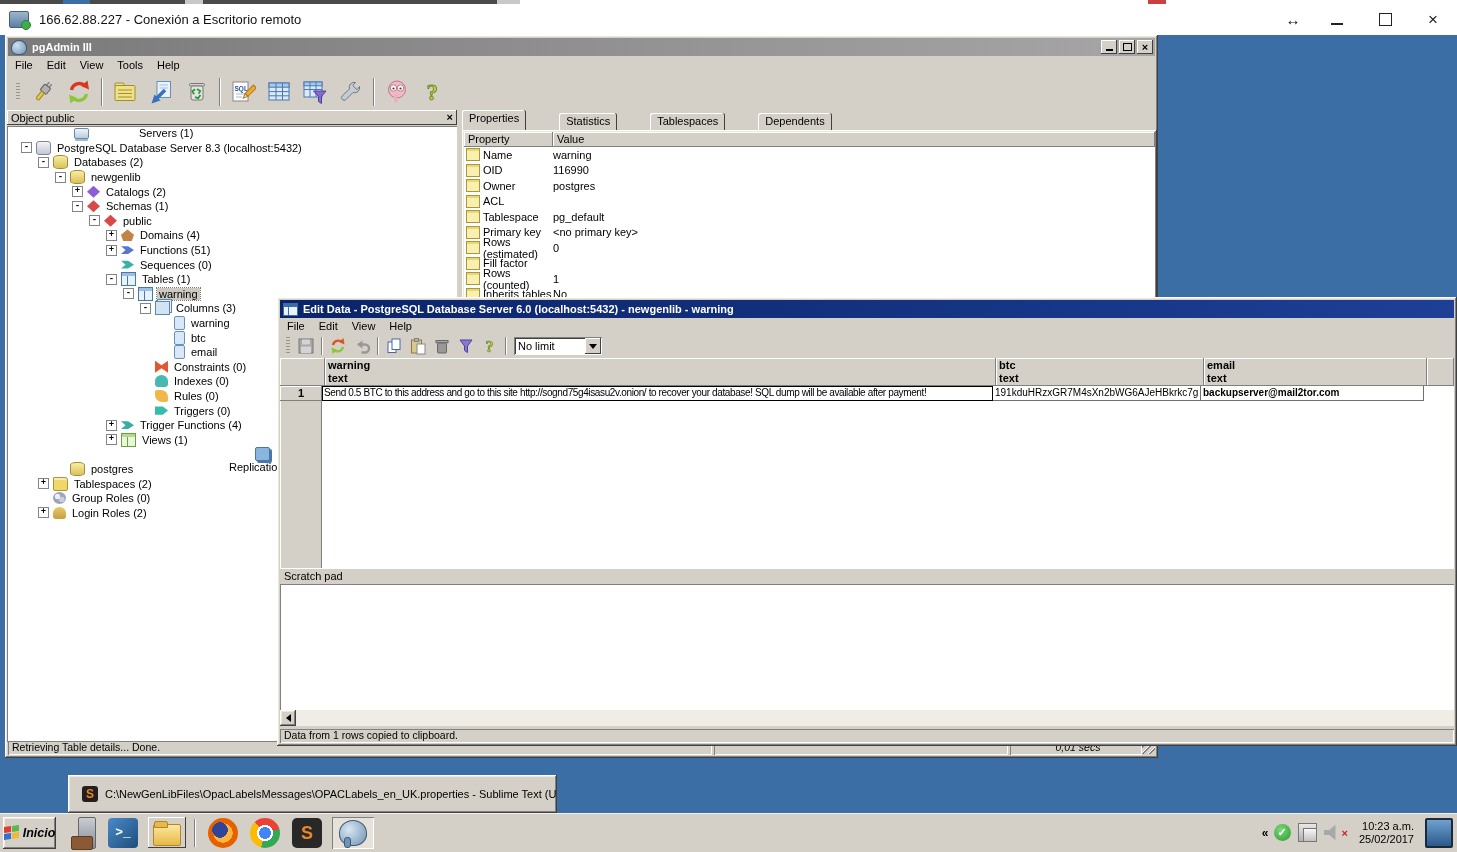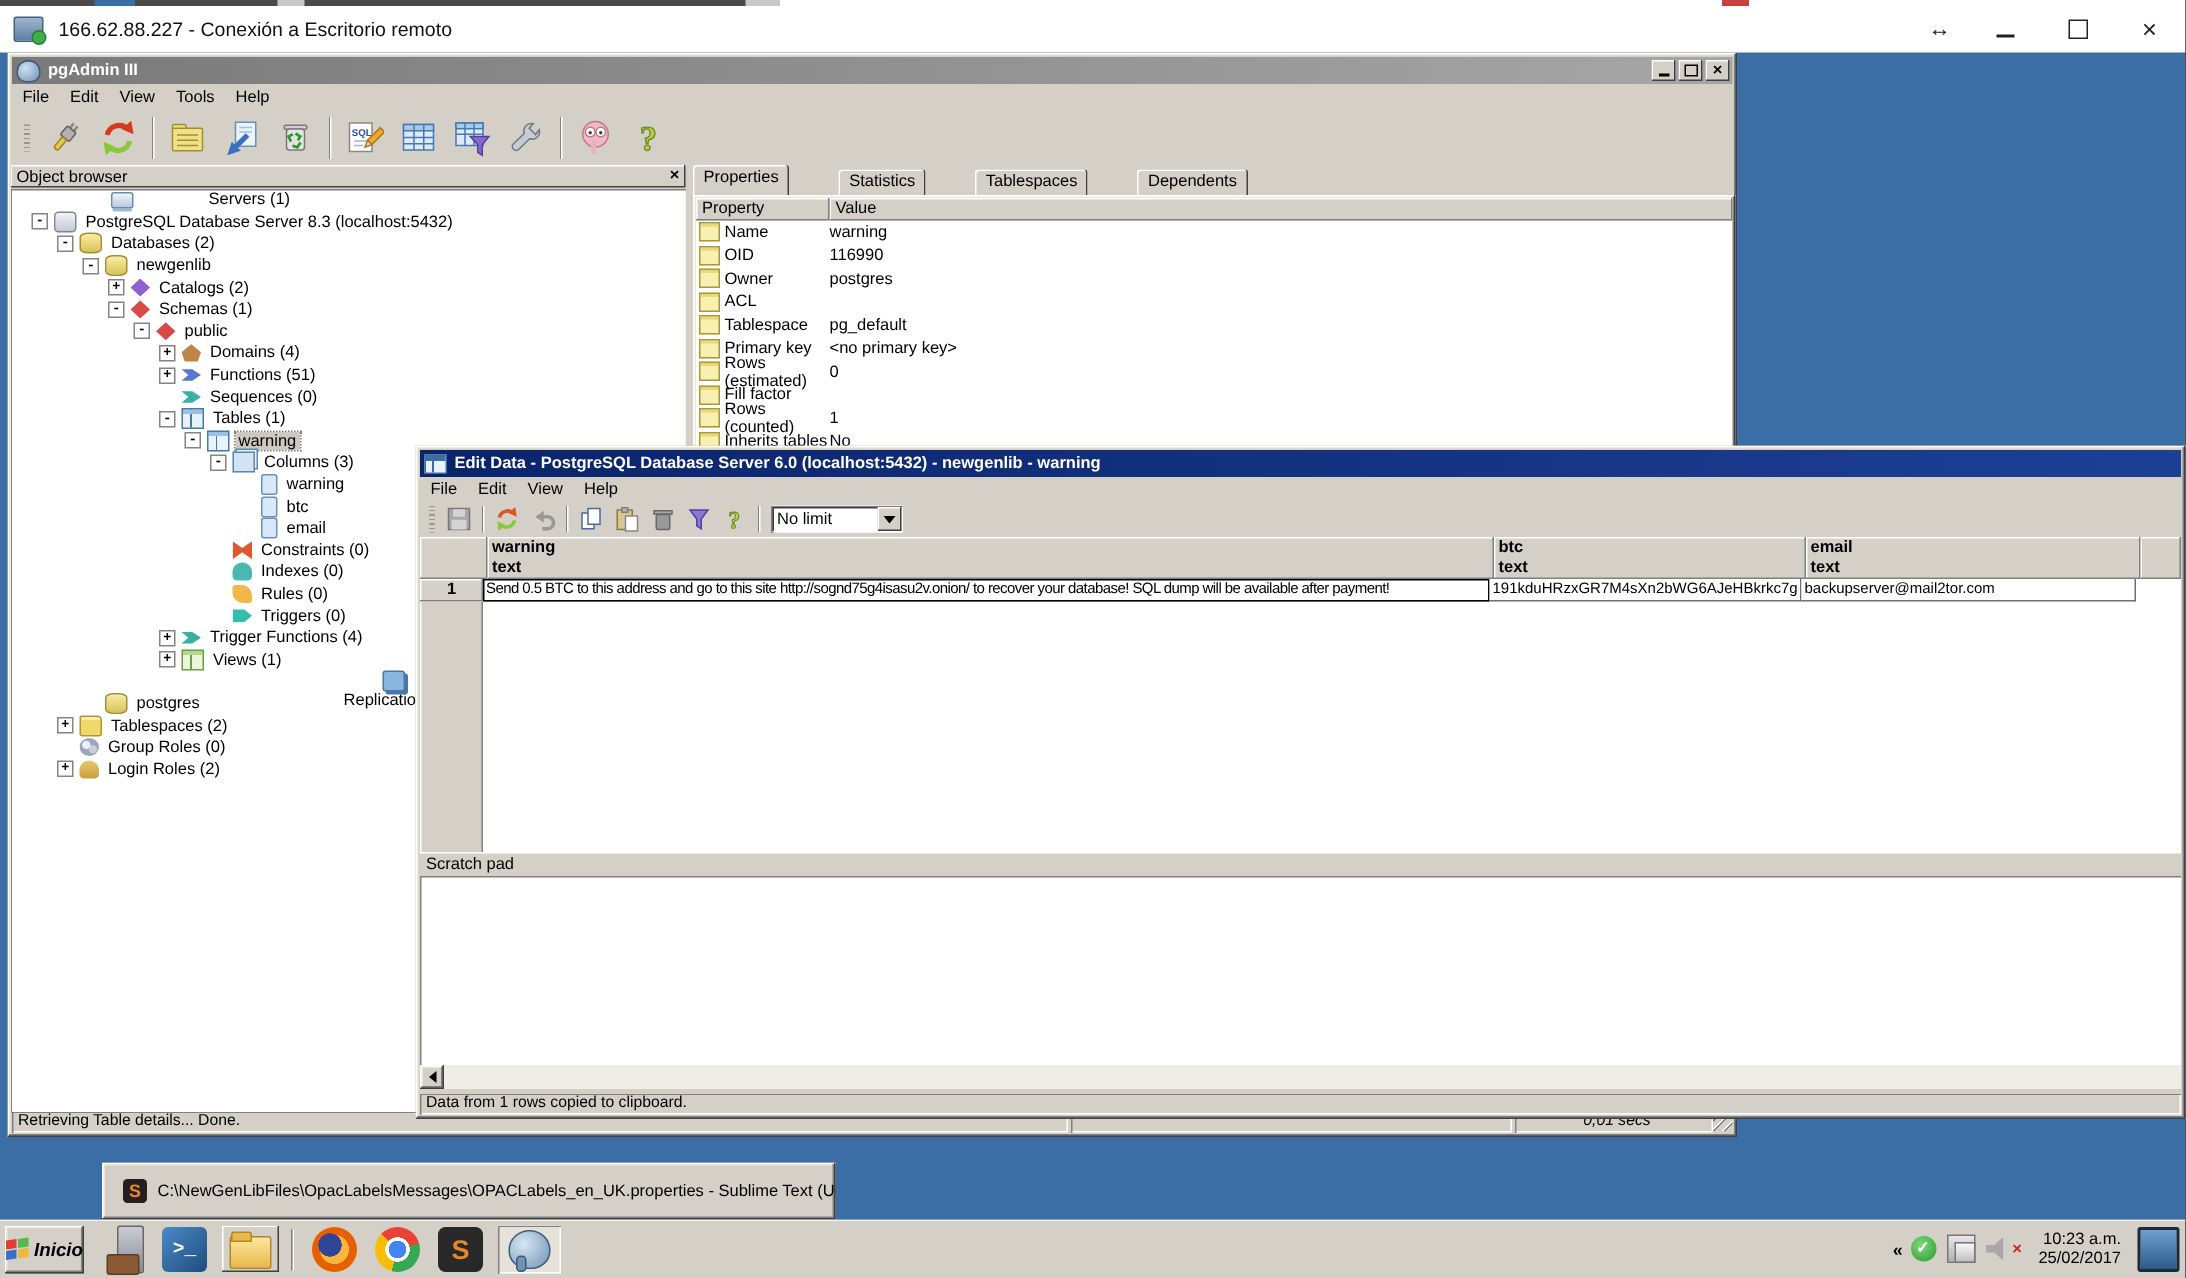--- a/index.html
+++ b/index.html
@@ -359,7 +359,7 @@
 
     <div class="abs" id="objpane">
       <div class="pane-head raised-thin">
-        <span>Object browser</span>
+        <span>Object public</span>
         <span class="pane-x">×</span>
       </div>
       <div class="tree-box sunken-thin" id="tree">

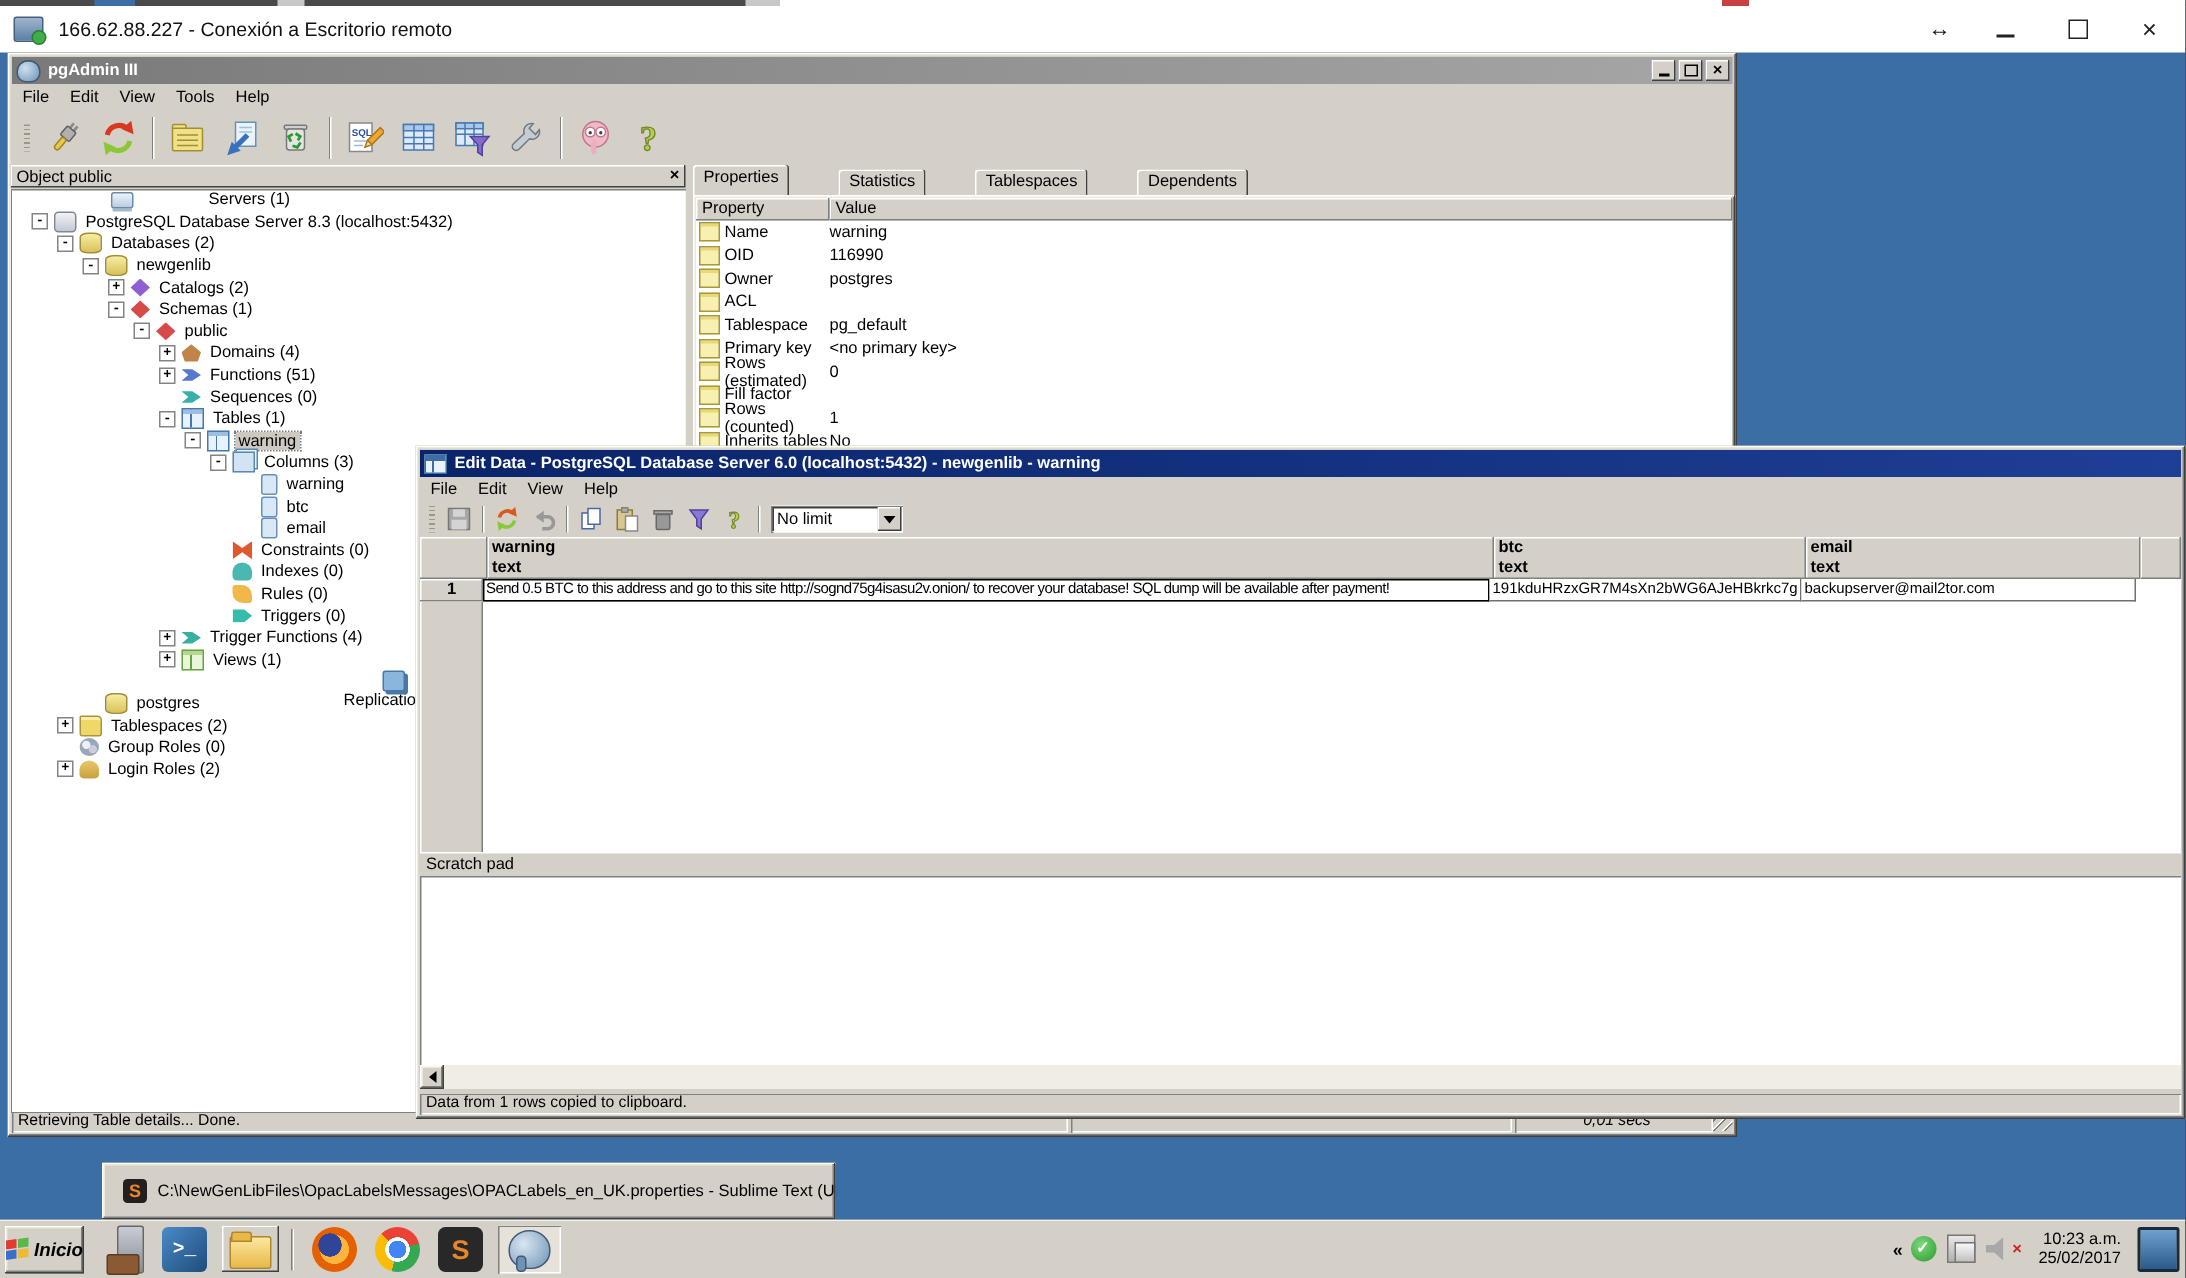--- a/index.html
+++ b/index.html
@@ -688,7 +688,7 @@
             <div class="g-rowhdr">1</div>
             <div class="g-cell cur cw" style="width: 668px;">Send 0.5 BTC to this address and go to this site http://sognd75g4isasu2v.onion/ to recover your database! SQL dump will be available after payment!</div>
             <div class="g-cell" style="width: 205px;">191kduHRzxGR7M4sXn2bWG6AJeHBkrkc7g</div>
-            <div class="g-cell" style="width: 220px;">backupserver@mail2tor.com</div>
+            <div class="g-cell" style="width: 220px; font-weight: bold;">backupserver@mail2tor.com</div>
           </div>
         </div>
     </div>

